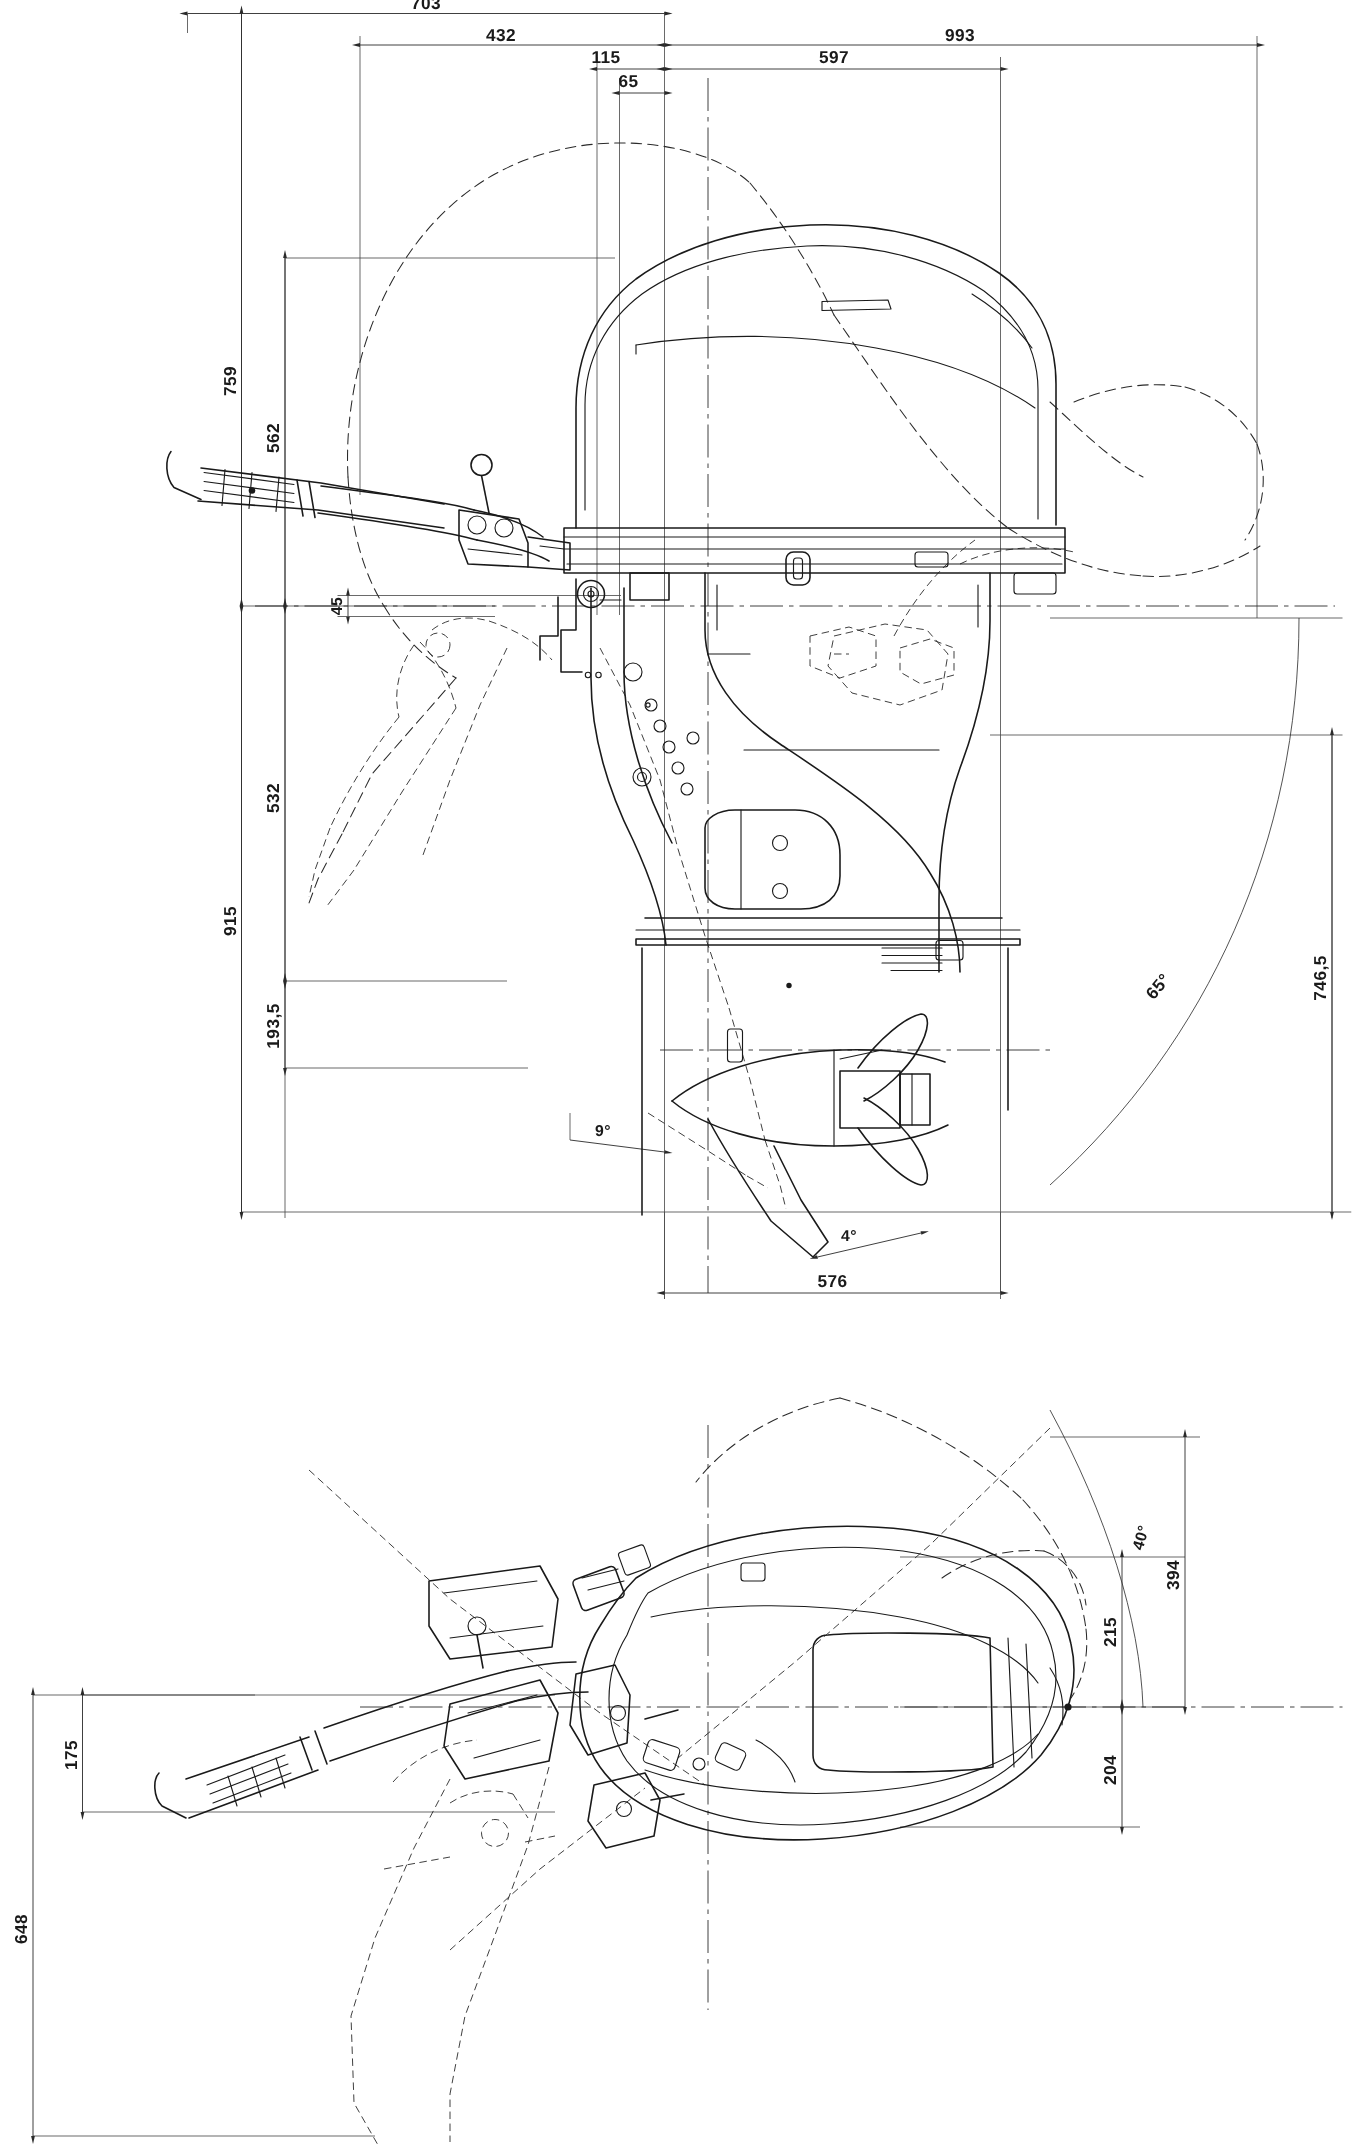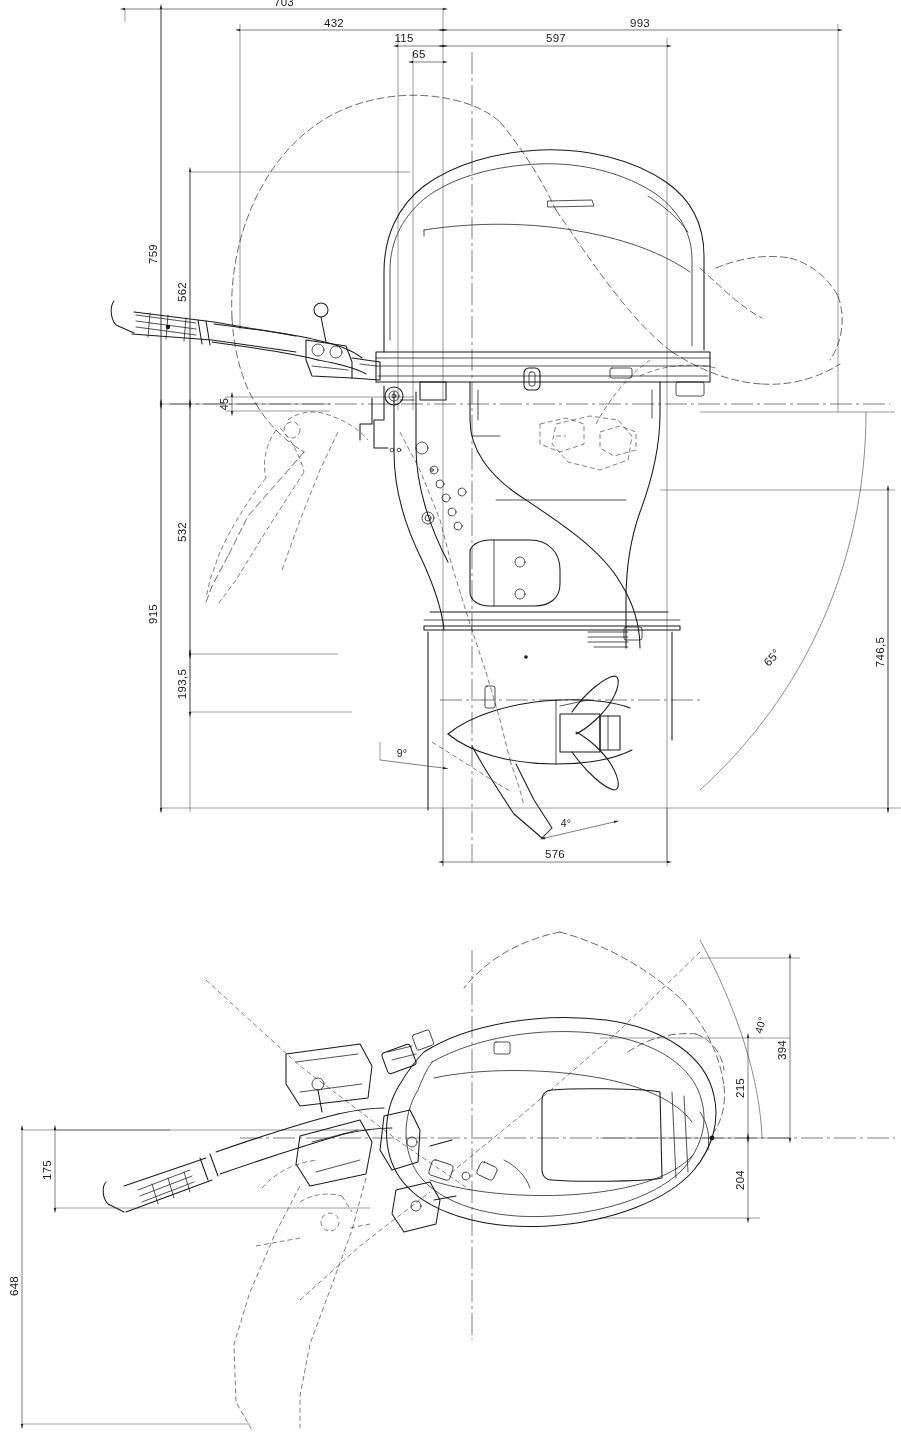--- a/index.html
+++ b/index.html
@@ -9,7 +9,7 @@
     color:#1a1a1a;
     overflow:hidden;
   }
-  #sheet{position:relative;width:901px;height:1434px;background:#fff;}
+  #sheet{position:relative;width:901px;height:1434px;background:#fff;font-weight:bold;}
   #sheet svg{position:absolute;left:0;top:0;width:901px;height:1434px;}
   .dimtext{
     font-family:"Liberation Sans", sans-serif;

